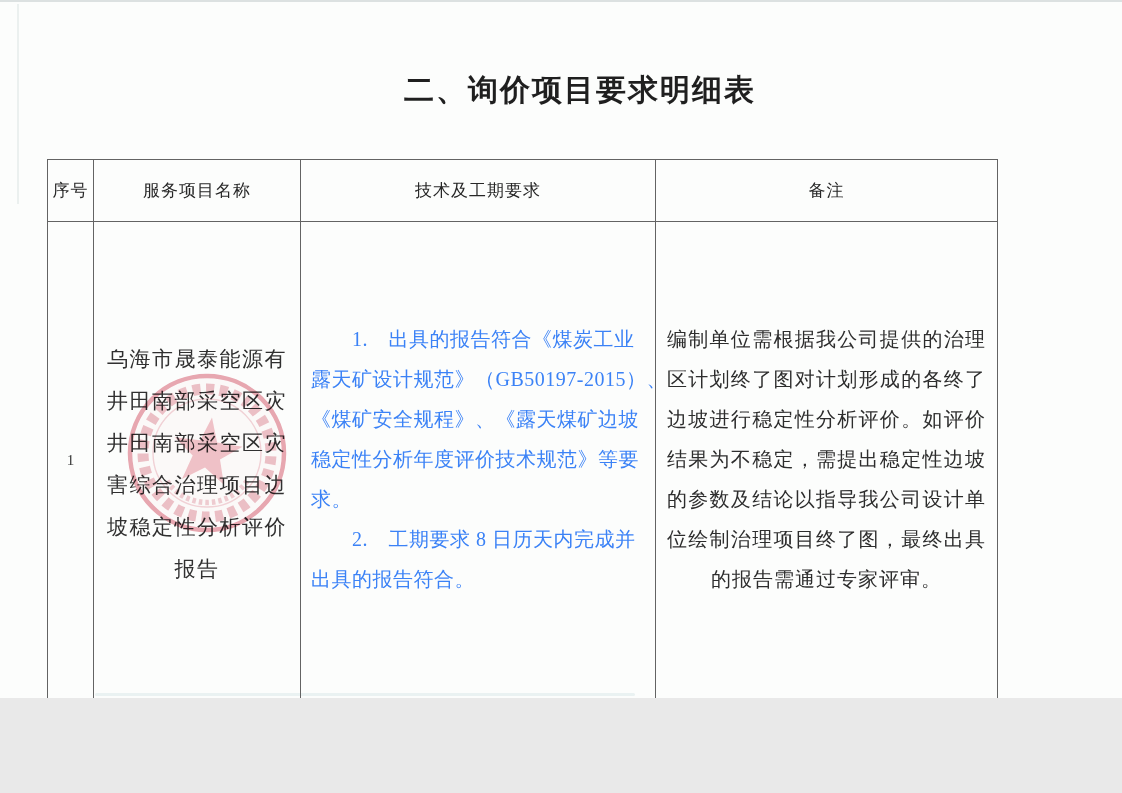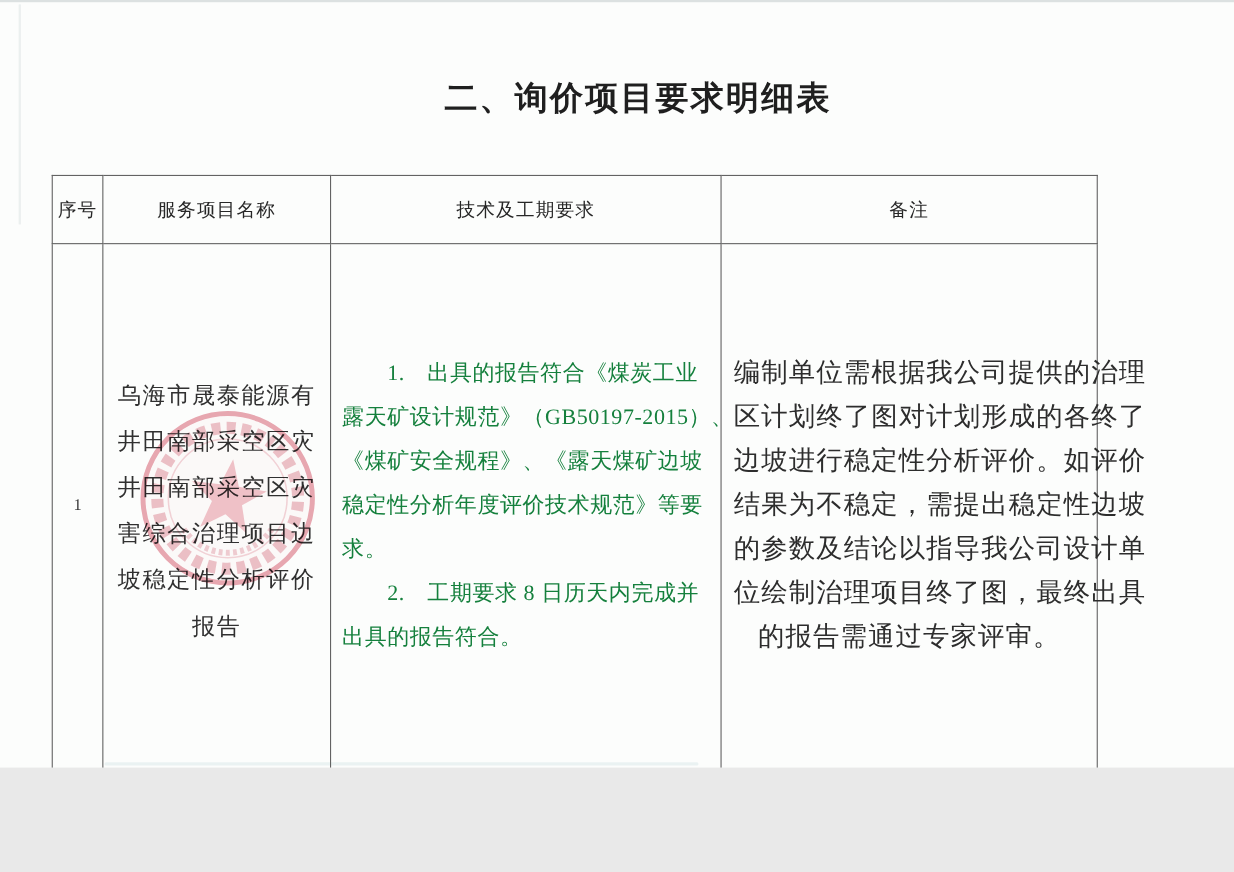--- a/index.html
+++ b/index.html
@@ -60,7 +60,7 @@
   }
 
   td.req-cell .lines { padding:97px 10px 0 10px; }
-  td.req-cell .line { font-size:20px; line-height:40px; letter-spacing:.5px; color:#15803d; }
+  td.req-cell .line { font-size:20px; line-height:40px; letter-spacing:.5px; color:#3b82f6; }
 
   td.remark-cell .lines { padding:97px 11px 0 11px; }
   td.remark-cell .line {

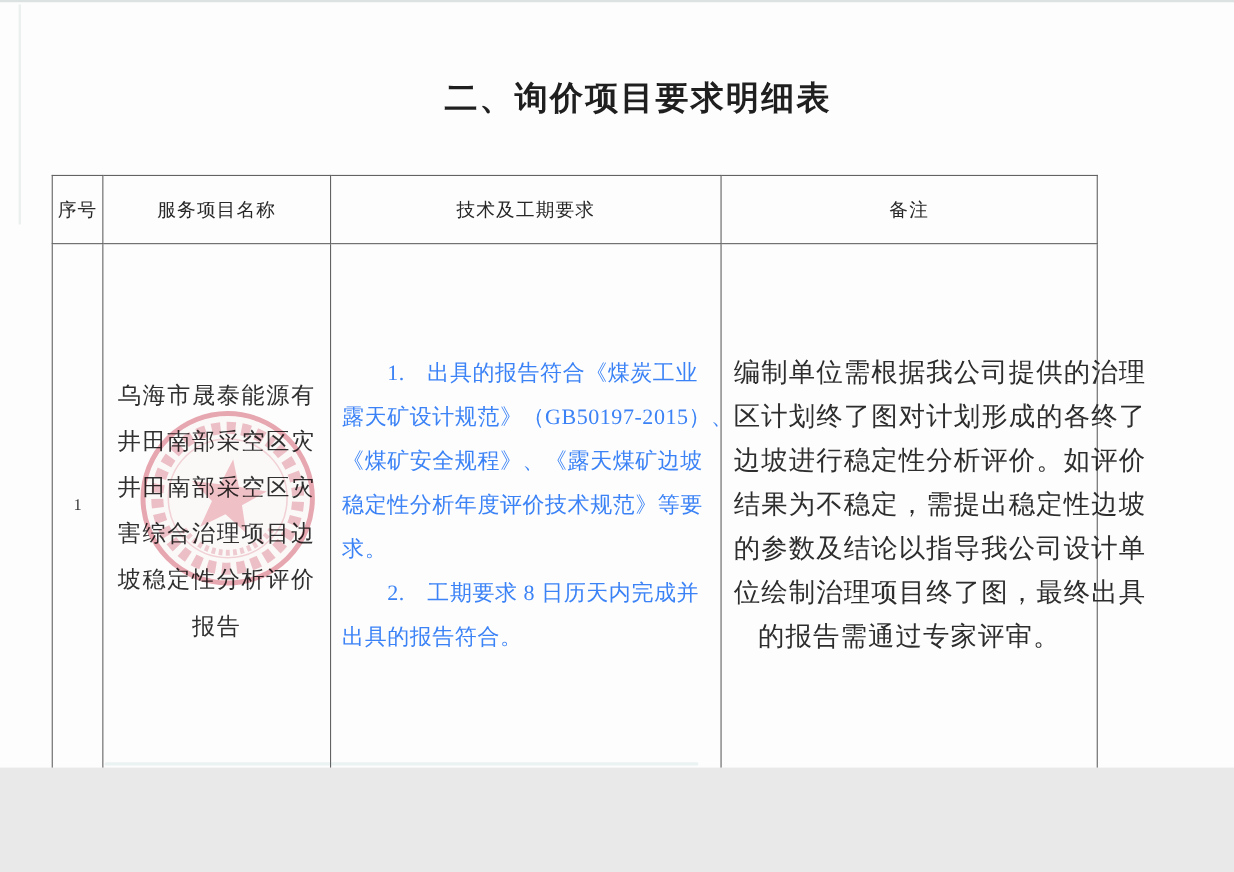--- a/index.html
+++ b/index.html
@@ -64,7 +64,7 @@
 
   td.remark-cell .lines { padding:97px 11px 0 11px; }
   td.remark-cell .line {
-    font-size:24px; line-height:40px; letter-spacing:1px; color:#2d2d2d;
+    font-size:20px; line-height:40px; letter-spacing:1px; color:#2d2d2d;
     text-align:justify; text-align-last:justify;
   }
   td.remark-cell .line:last-child { text-align:left; text-align-last:center; }

